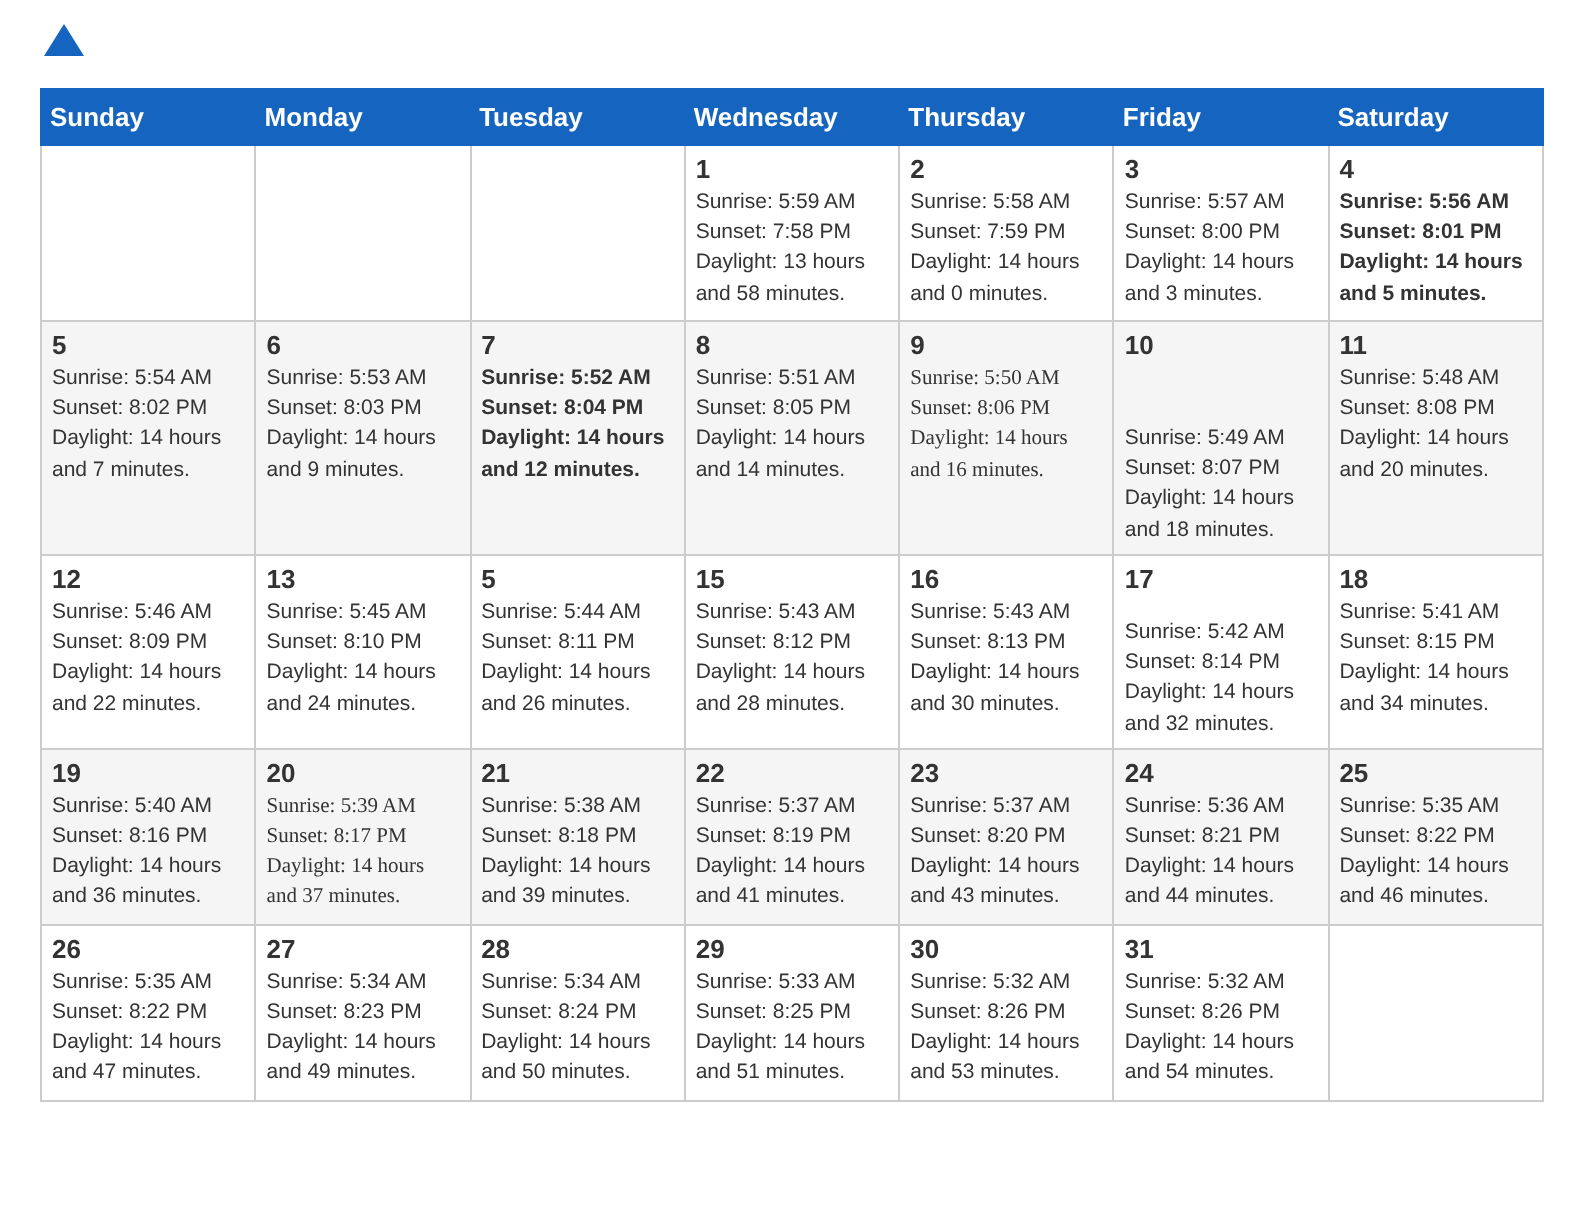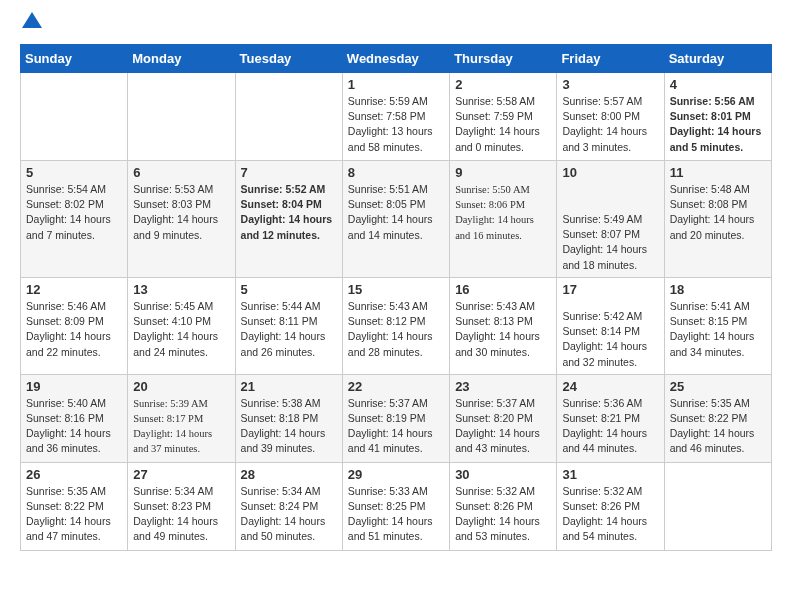--- a/index.html
+++ b/index.html
@@ -163,7 +163,7 @@
           <td>
             <div class="day-num">13</div>
             <div class="day-info" style="white-space: pre-line;">Sunrise: 5:45 AM
-Sunset: 4:10 PM
+Sunset: 8:10 PM
 Daylight: 14 hours
 and 24 minutes.</div>
           </td>

